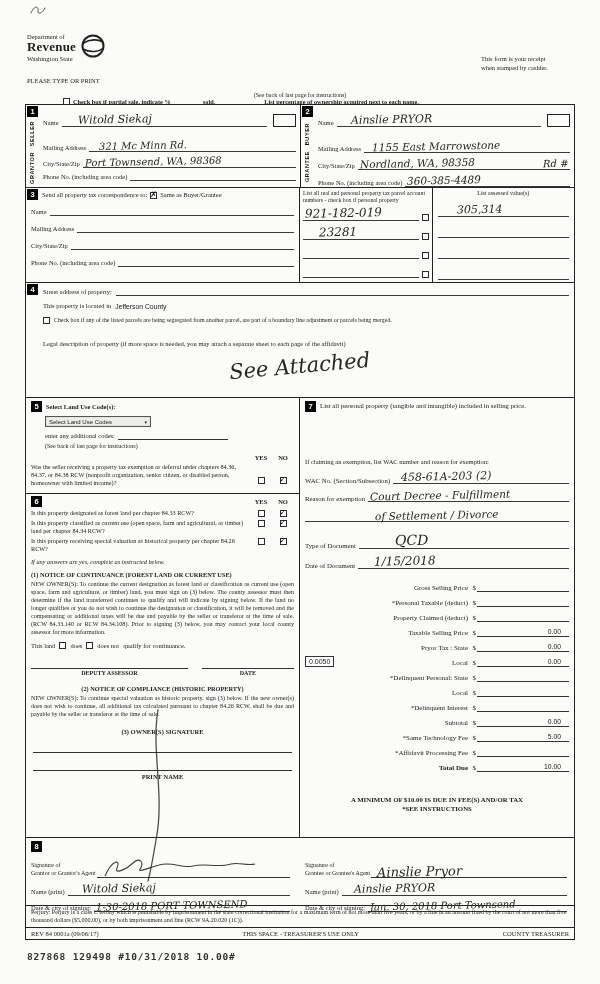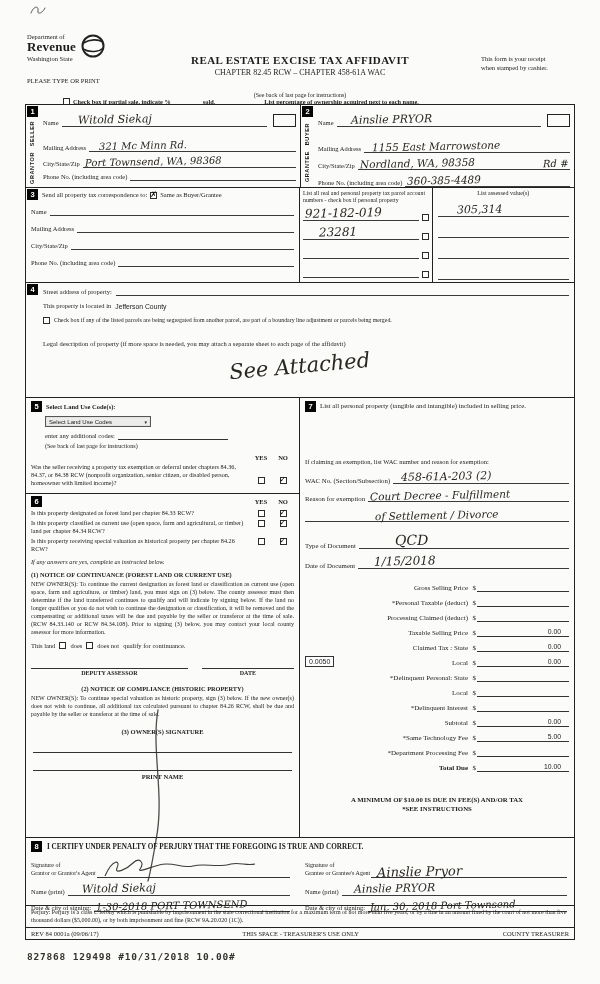--- a/index.html
+++ b/index.html
@@ -143,10 +143,6 @@
         <path d="M3 16 C10 20 19 19 23.5 15" fill="none" stroke="#222" stroke-width="1.6"></path>
       </svg>
     </div>
-    <div class="title-block">
-      <div class="form-title">REAL ESTATE EXCISE TAX AFFIDAVIT</div>
-      <div class="form-chapter">CHAPTER 82.45 RCW  –  CHAPTER 458-61A WAC</div>
-    </div>
     <div class="receipt">
       <div>This form is your receipt</div>
       <div>when stamped by cashier.</div>

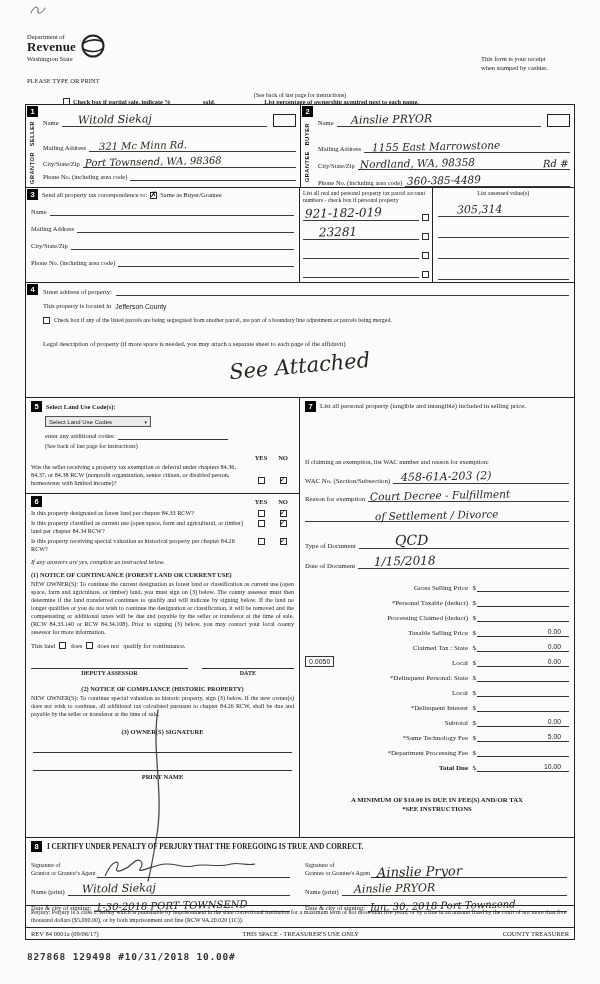--- a/index.html
+++ b/index.html
@@ -504,7 +504,7 @@
               <span class="mrate">
                 <span></span>
               </span>
-              <span class="mlabel">Processing Claimed (deduct)</span>
+              <span class="mlabel">Property Claimed (deduct)</span>
               <span class="md">$</span>
               <span class="mline"><span class="typedv"></span></span>
             </div>

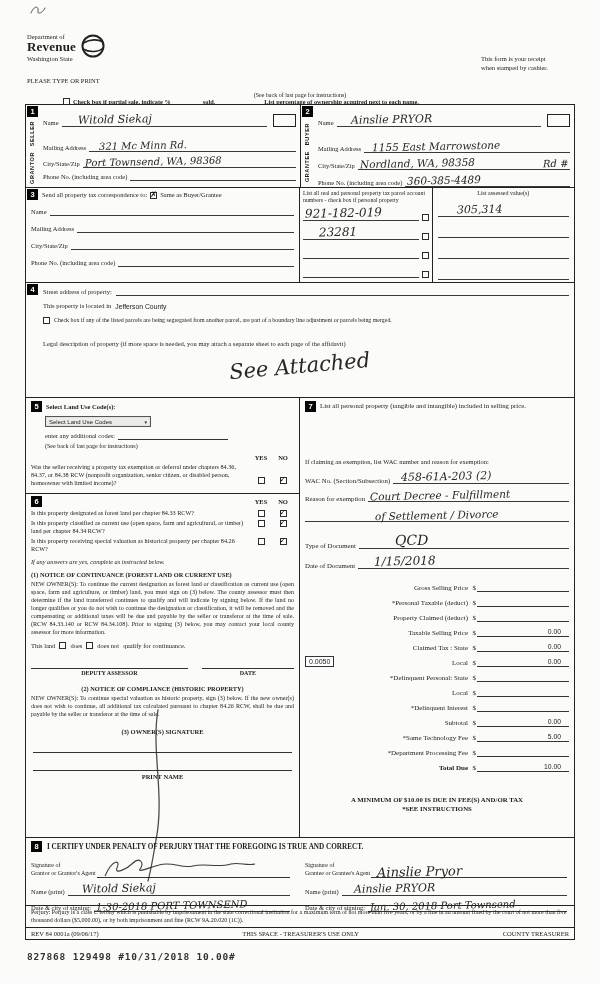--- a/index.html
+++ b/index.html
@@ -520,7 +520,7 @@
               <span class="mrate">
                 <span></span>
               </span>
-              <span class="mlabel">Claimed Tax : State</span>
+              <span class="mlabel">Pryor Tax : State</span>
               <span class="md">$</span>
               <span class="mline"><span class="typedv">0.00</span></span>
             </div>

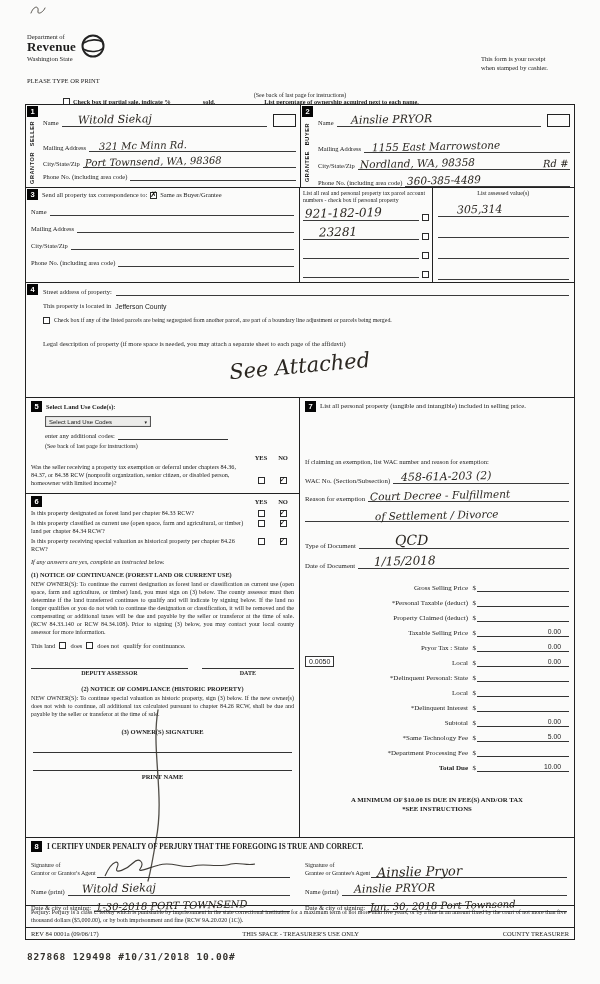--- a/index.html
+++ b/index.html
@@ -576,7 +576,7 @@
               <span class="mrate">
                 <span></span>
               </span>
-              <span class="mlabel">*Department Processing Fee</span>
+              <span class="mlabel">*Affidavit Processing Fee</span>
               <span class="md">$</span>
               <span class="mline"><span class="typedv"></span></span>
             </div>

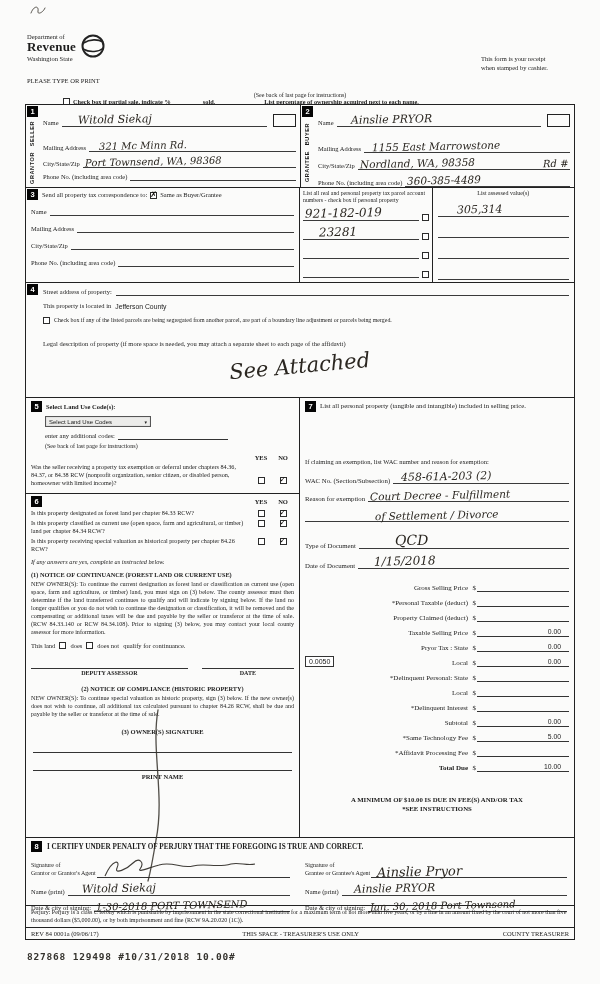--- a/index.html
+++ b/index.html
@@ -600,7 +600,6 @@
     <div class="row8">
       <div class="s8head">
         <span class="sec-num">8</span>
-        <span class="certify">I CERTIFY UNDER PENALTY OF PERJURY THAT THE FOREGOING IS TRUE AND CORRECT.</span>
       </div>
       <div class="s8cols">
         <div class="s8col">

